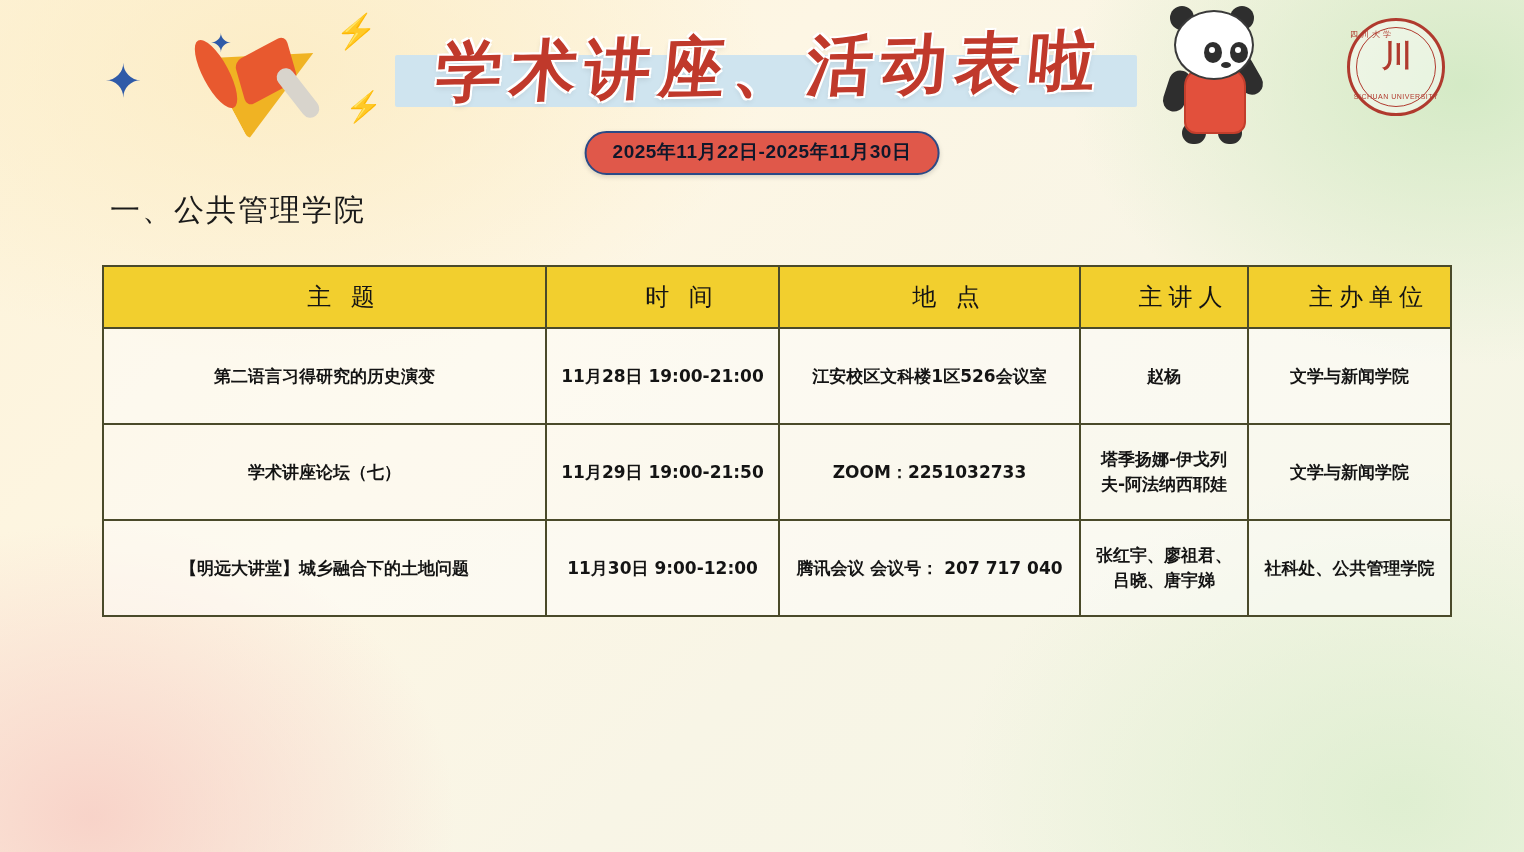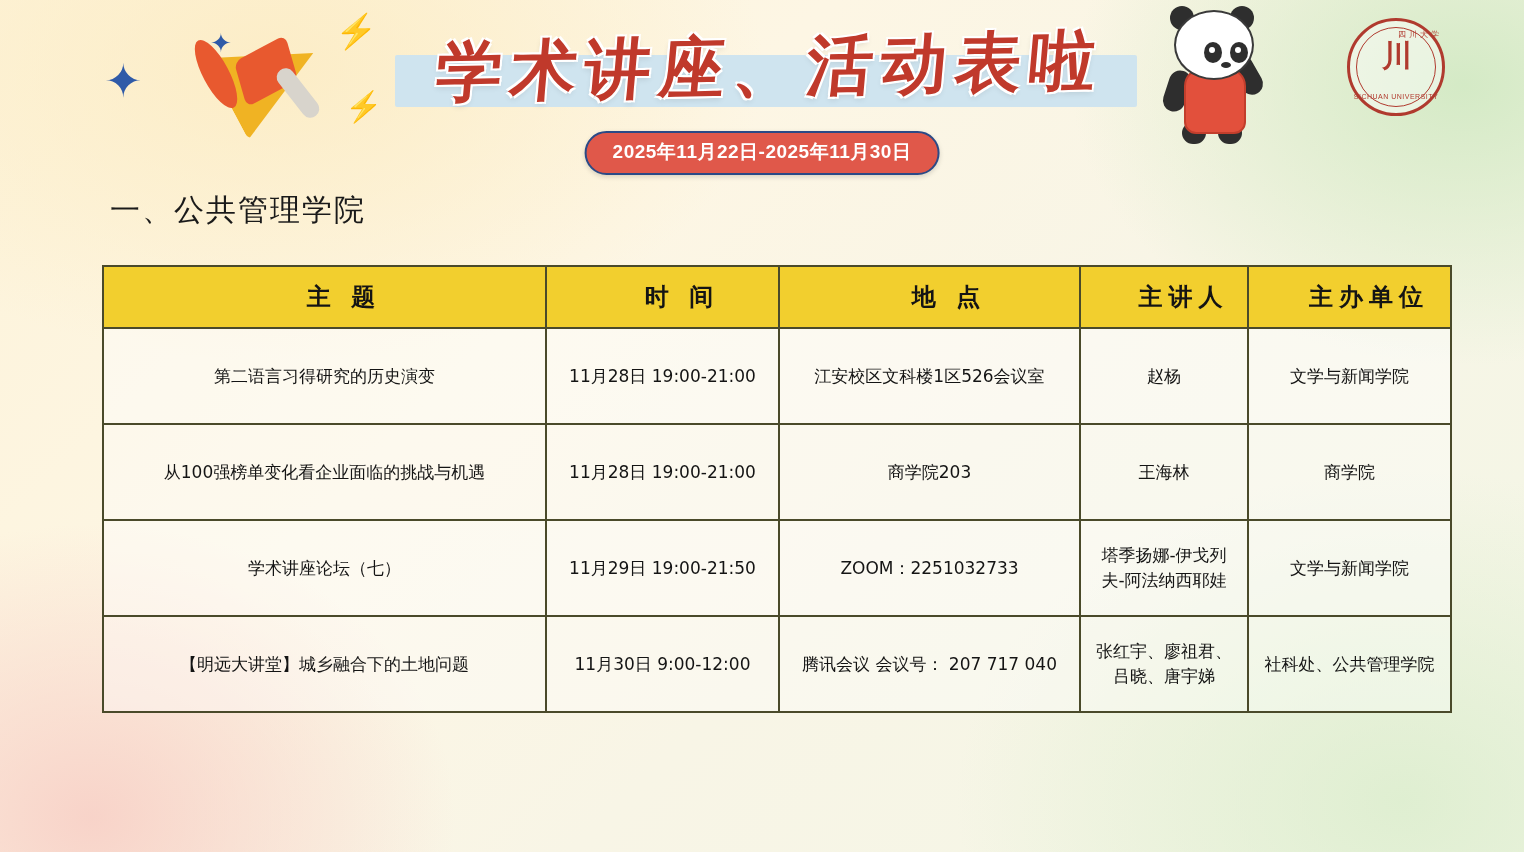--- a/index.html
+++ b/index.html
@@ -267,7 +267,7 @@
     position: absolute;
     left: 0; right: 0;
     top: 8px;
-    text-align: right;
+    text-align: left;
     color: #b03a2e;
     font-size: 8px;
     letter-spacing: 3px;

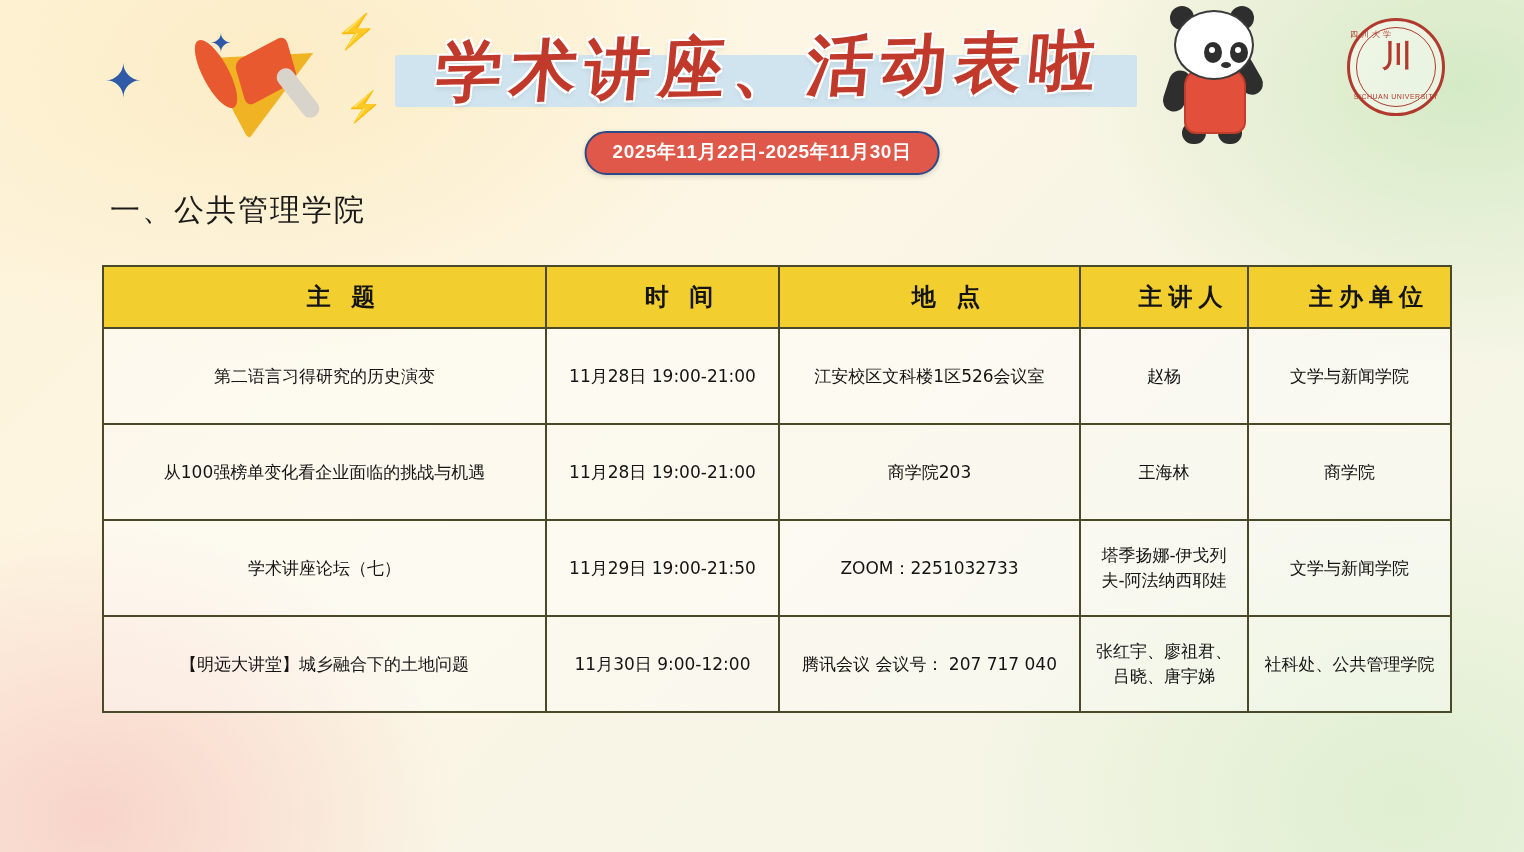--- a/index.html
+++ b/index.html
@@ -72,7 +72,7 @@
     background: #e0584a;
     border: 2px solid #2b4a86;
     border-radius: 22px;
-    color: #ffffff;
+    color: #0f172a;
     font-size: 19px;
     font-weight: bold;
     letter-spacing: 0.5px;

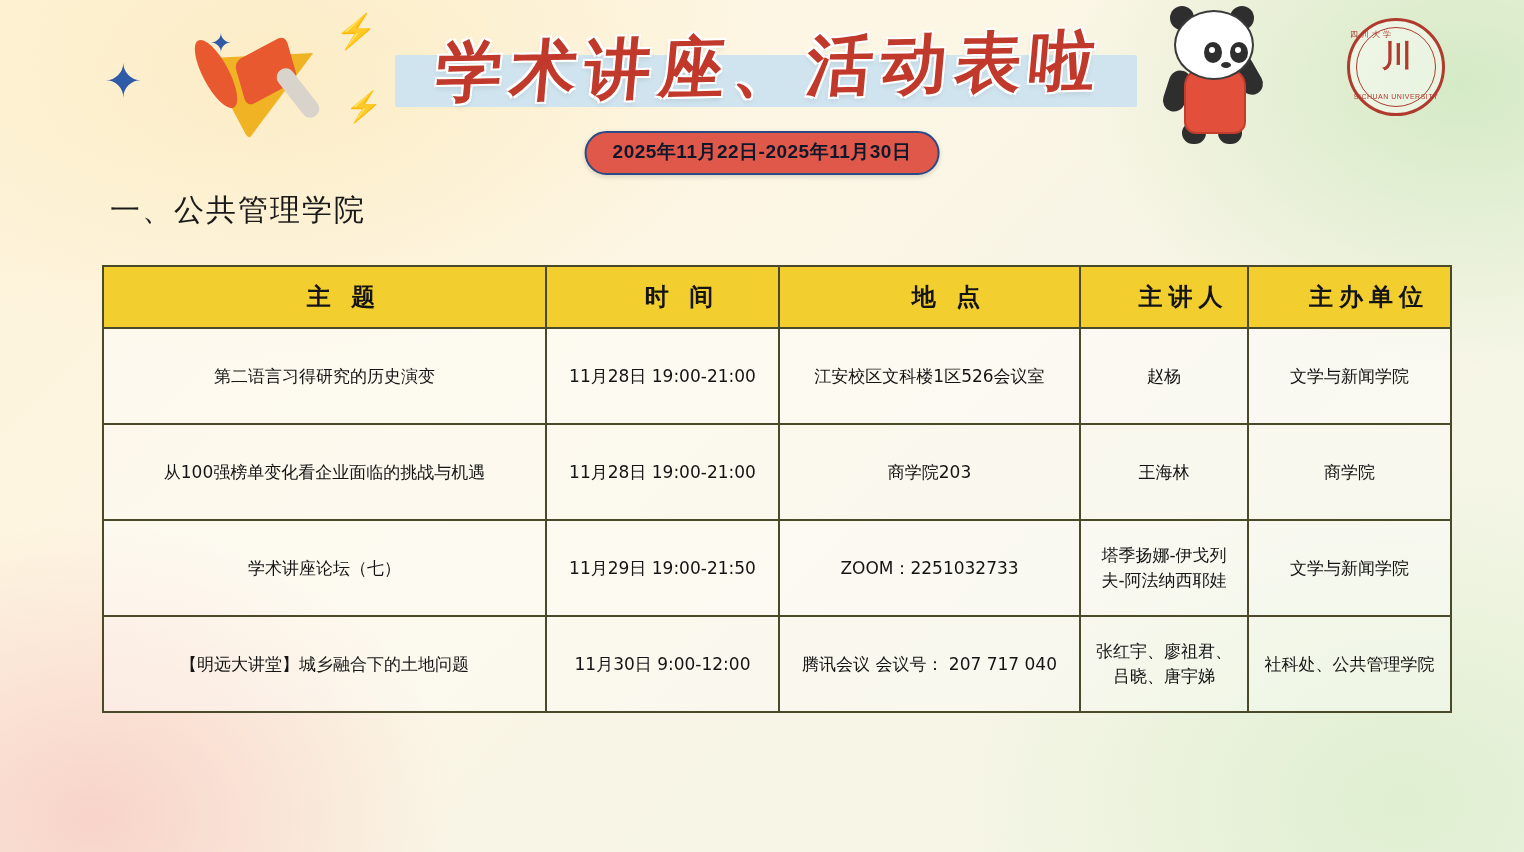--- a/index.html
+++ b/index.html
@@ -310,7 +310,7 @@
     background: #f2cf2e;
     height: 58px;
     font-size: 24px;
-    font-weight: bold;
+    font-weight: normal;
     letter-spacing: 6px;
     padding-left: 40px;
   }

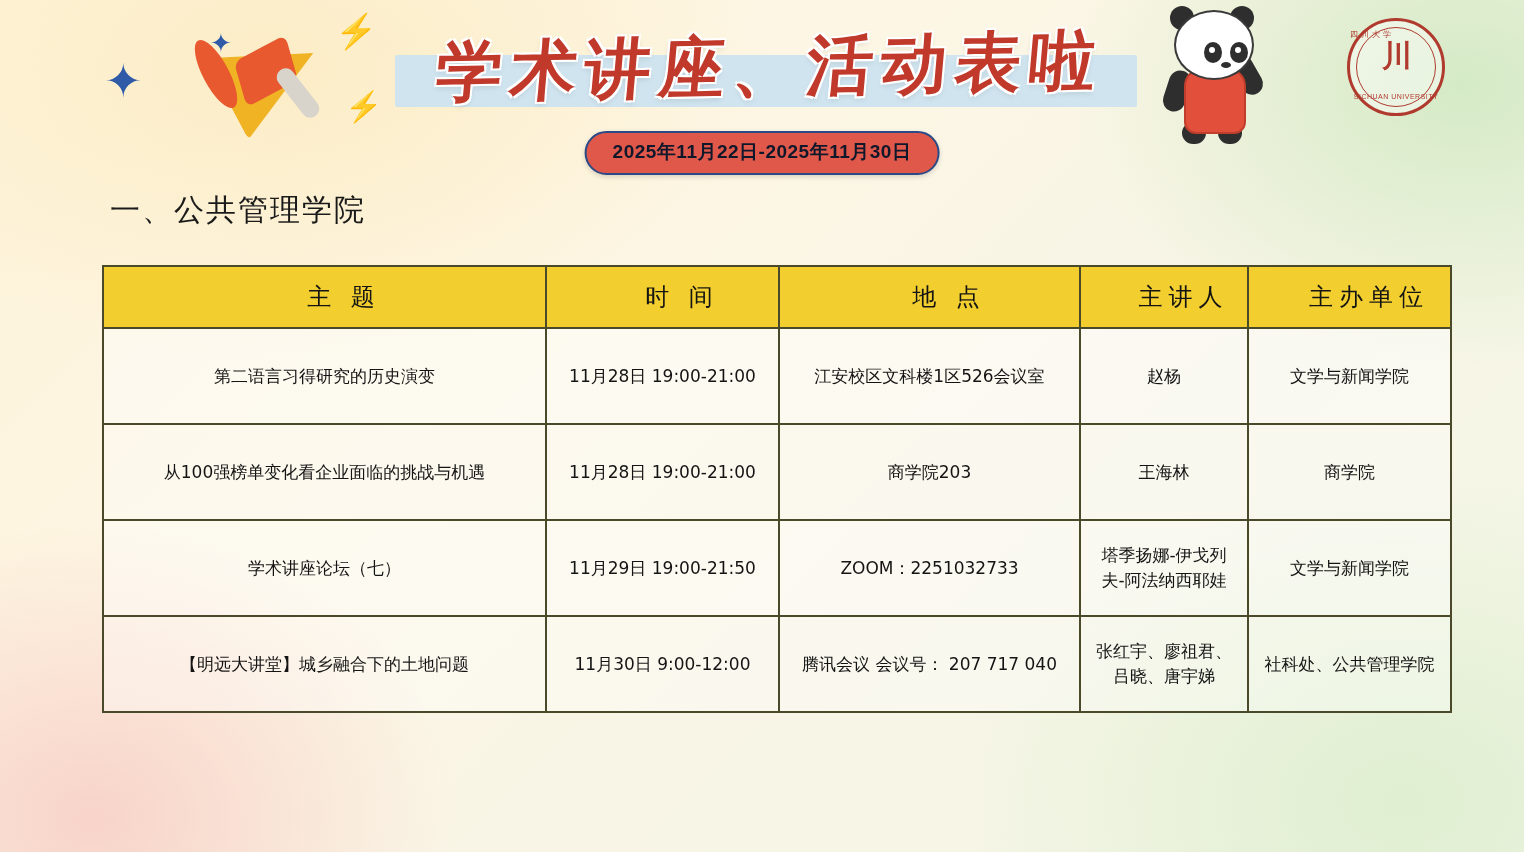--- a/index.html
+++ b/index.html
@@ -317,7 +317,7 @@
   table.schedule tbody td {
     height: 82px;
     font-size: 17px;
-    font-weight: normal;
+    font-weight: bold;
     padding: 6px 10px;
     line-height: 1.45;
   }

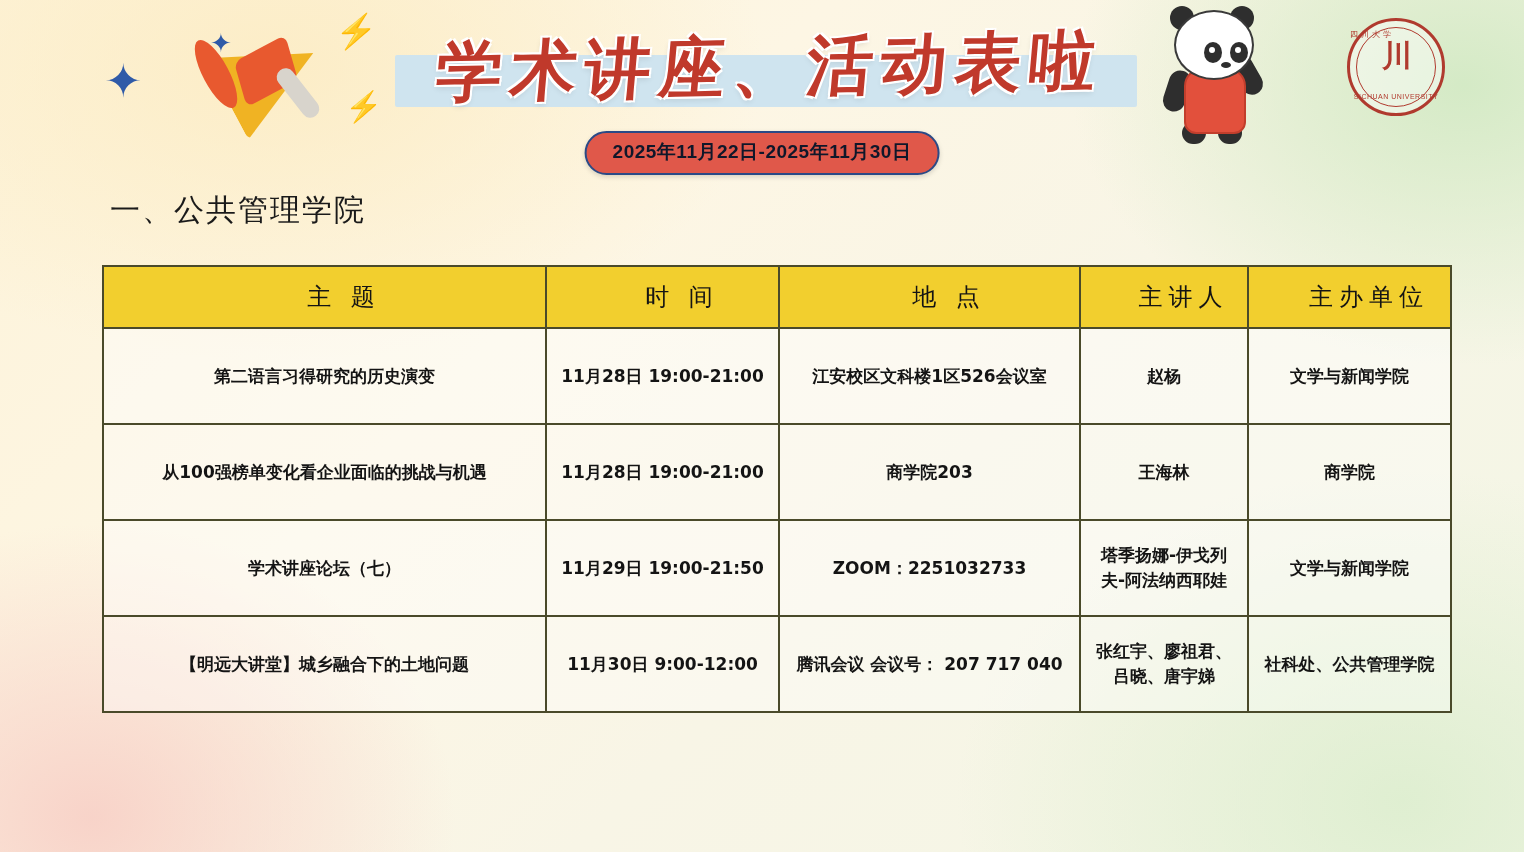--- a/index.html
+++ b/index.html
@@ -414,13 +414,6 @@
           <td>文学与新闻学院</td>
         </tr>
         <tr>
-          <td>从100强榜单变化看企业面临的挑战与机遇</td>
-          <td>11月28日 19:00-21:00</td>
-          <td>商学院203</td>
-          <td>王海林</td>
-          <td>商学院</td>
-        </tr>
-        <tr>
           <td>学术讲座论坛（七）</td>
           <td>11月29日 19:00-21:50</td>
           <td>ZOOM：2251032733</td>

